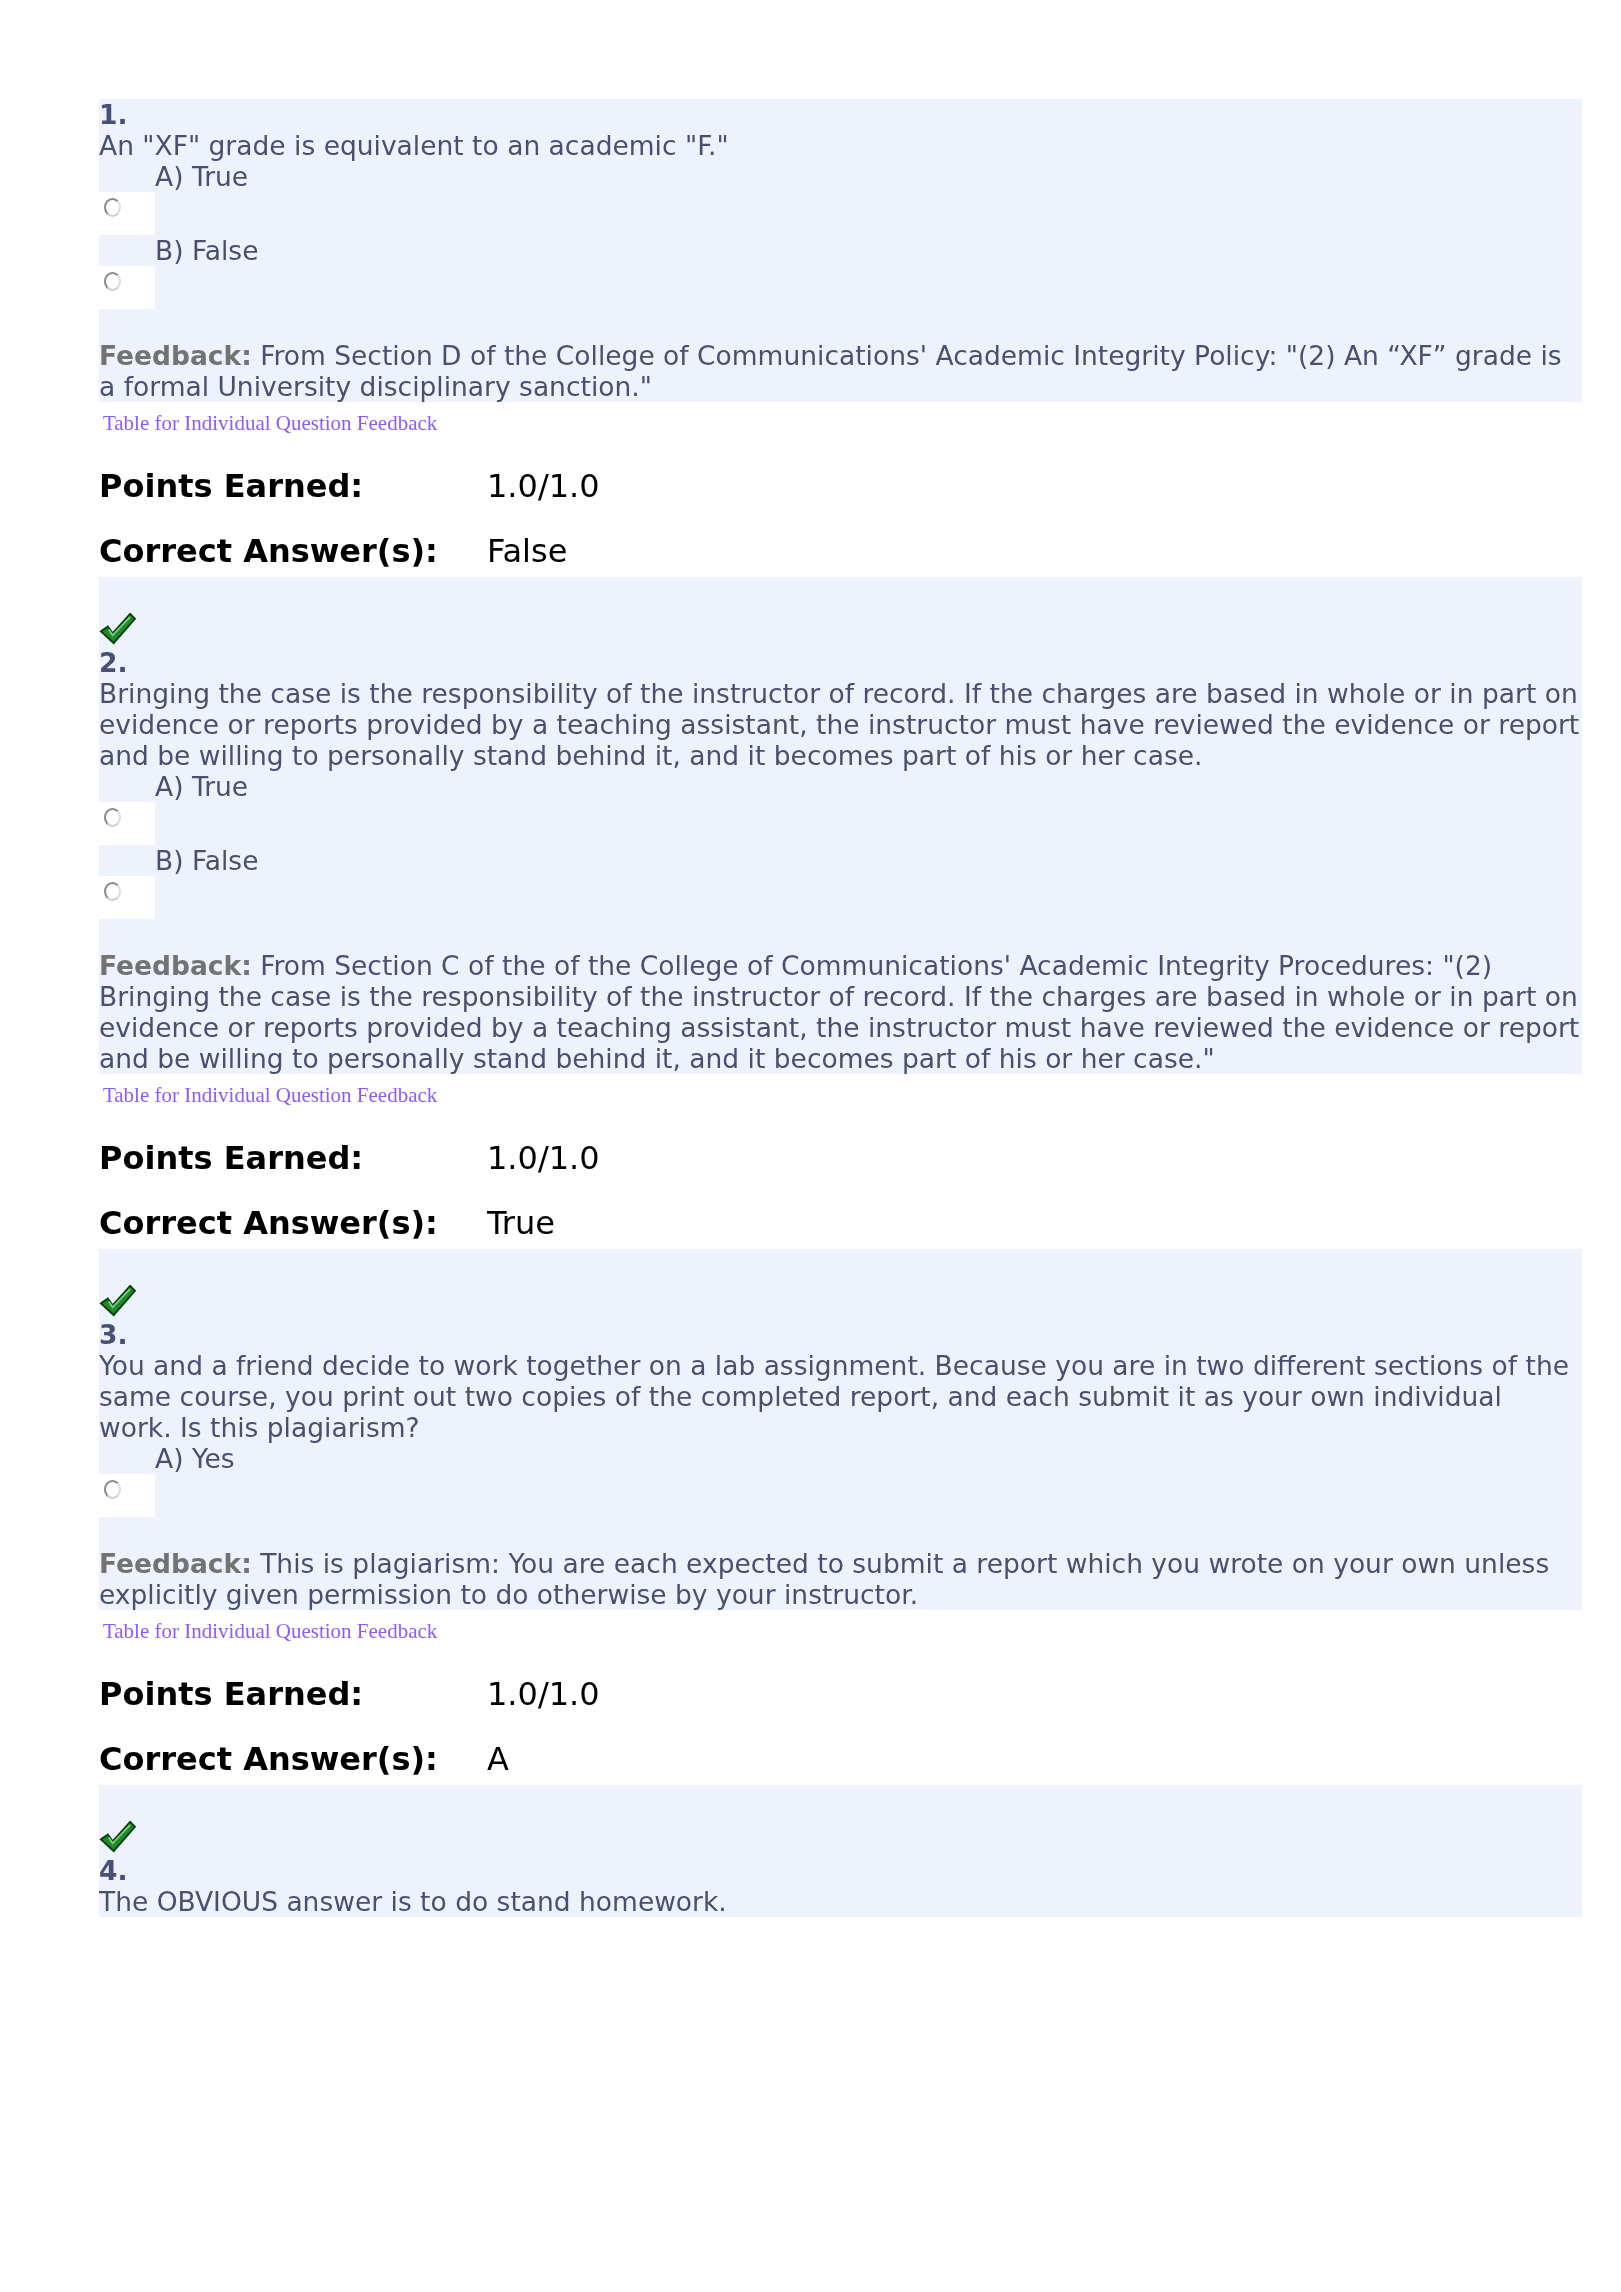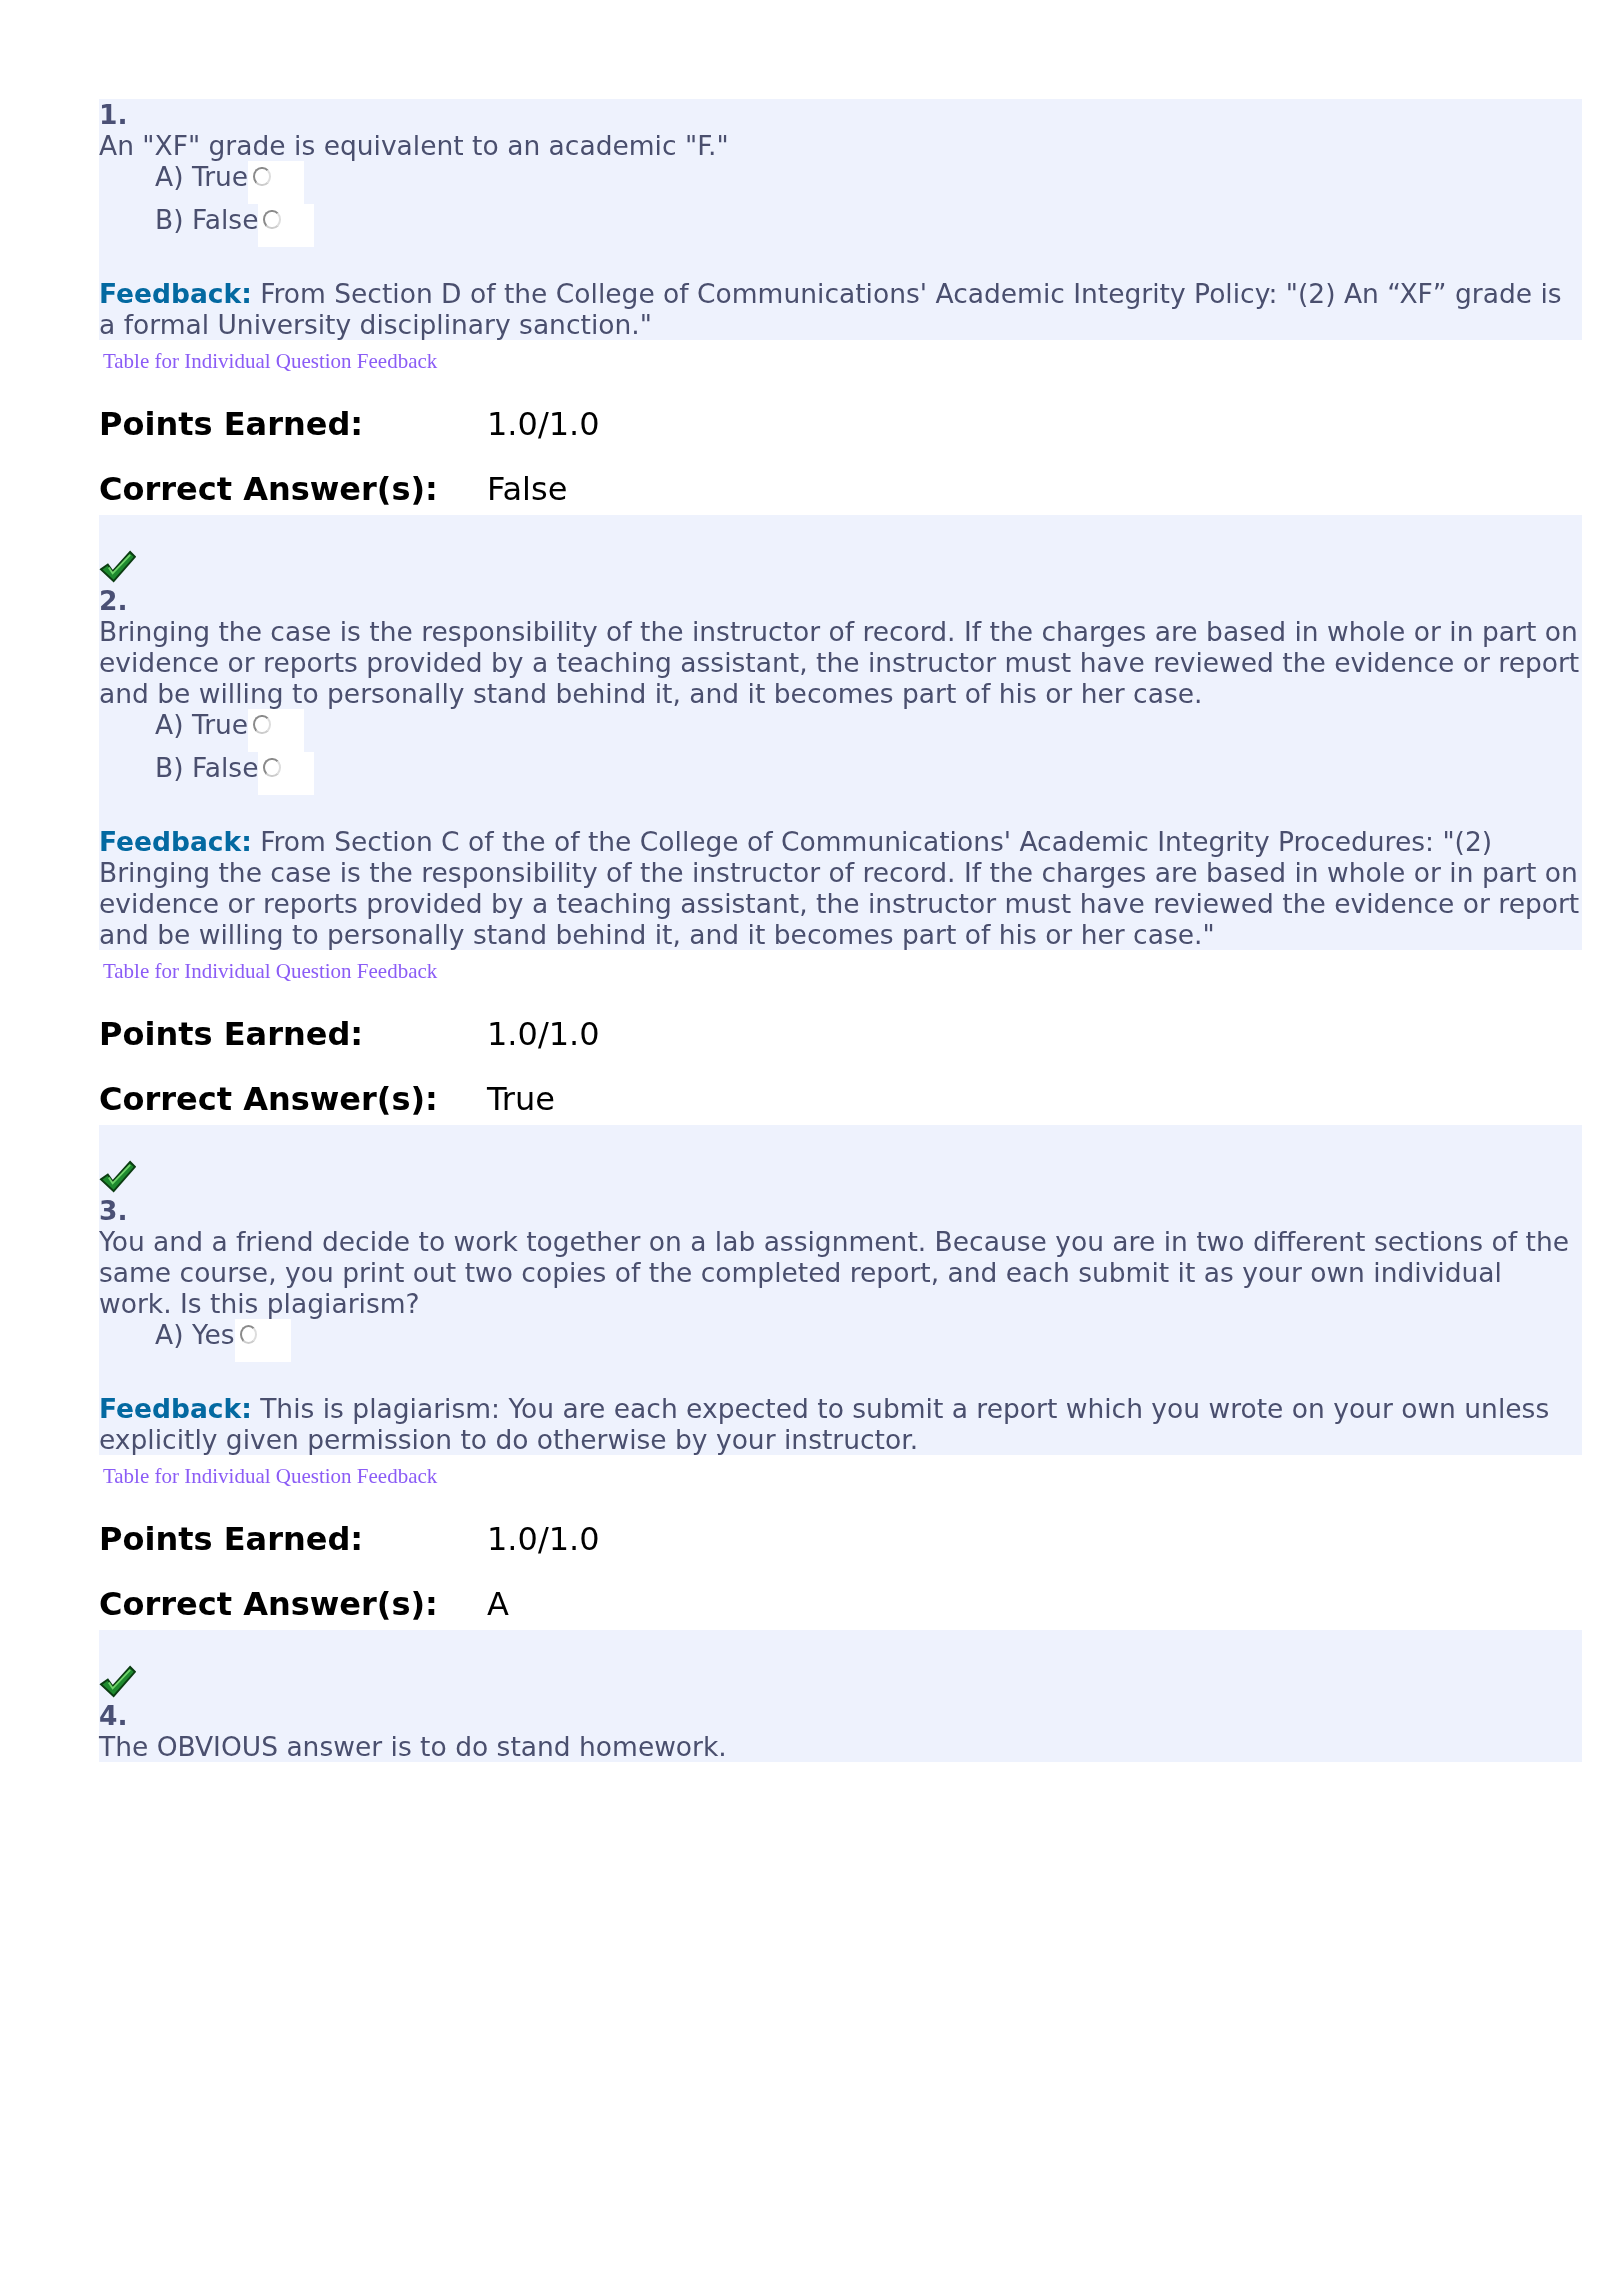--- a/index.html
+++ b/index.html
@@ -8,7 +8,7 @@
   .qblock{background:#eef2fd;color:#4a4f6e;font-size:26.5px;line-height:31px;position:relative;}
   .qnum{font-weight:bold;color:#4a5075;font-size:26.5px;line-height:31px;}
   .qtext{color:#4a4f6e;}
-  .opt{display:flex;flex-direction:row;}
+  .opt{display:flex;flex-direction:column;}
   .opt-label{padding-left:56px;height:31px;line-height:31px;}
   .opt-radio-cell{width:56px;height:43px;background:#fff;position:relative;}
   .radio{position:absolute;left:4.9px;top:5.9px;width:17.6px;height:19.6px;border-radius:50%;border:2px solid #8a8a8a;border-right-color:#ddd;border-bottom-color:#ccc;background:#fff;box-sizing:border-box;}

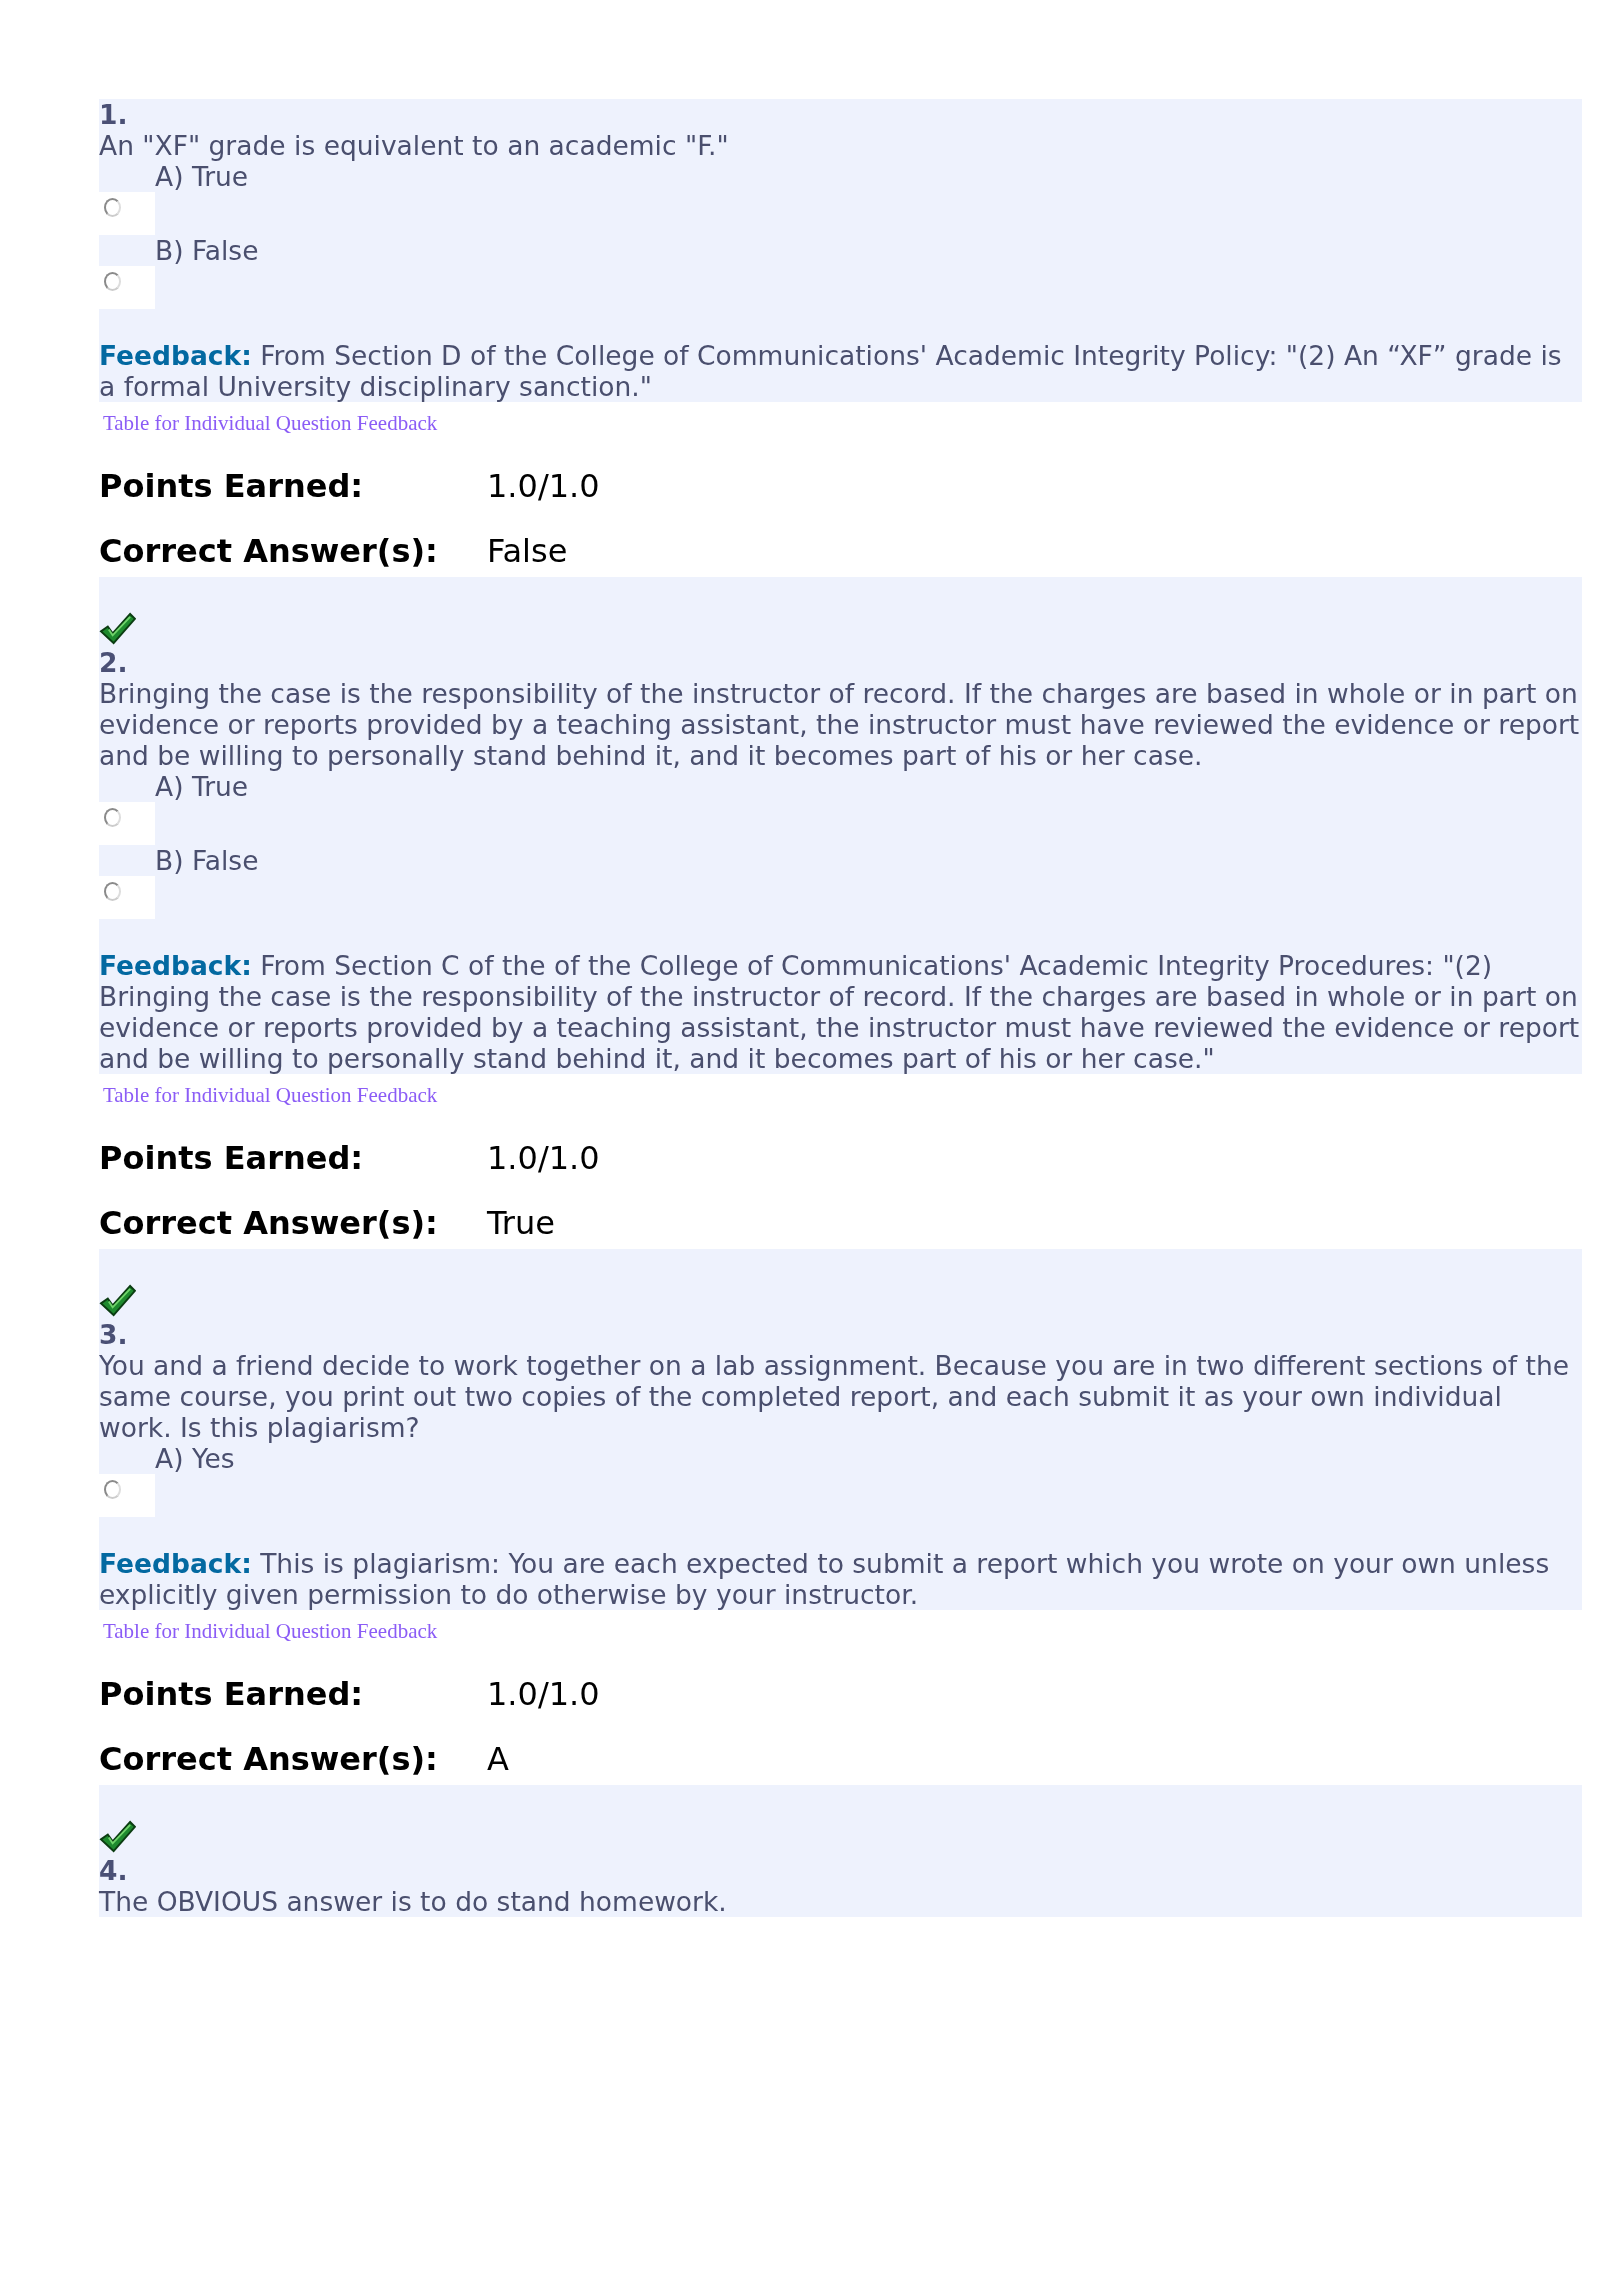--- a/index.html
+++ b/index.html
@@ -13,7 +13,7 @@
   .opt-radio-cell{width:56px;height:43px;background:#fff;position:relative;}
   .radio{position:absolute;left:4.9px;top:5.9px;width:17.6px;height:19.6px;border-radius:50%;border:2px solid #8a8a8a;border-right-color:#ddd;border-bottom-color:#ccc;background:#fff;box-sizing:border-box;}
   .feedback{padding-top:31px;line-height:31px;}
-  .feedback b{color:#0369a1;}
+  .feedback b{color:#737373;}
   .check{height:39px;position:relative;}
   .check svg{position:absolute;left:0;bottom:2px;}
   .spacer{height:31px;}

